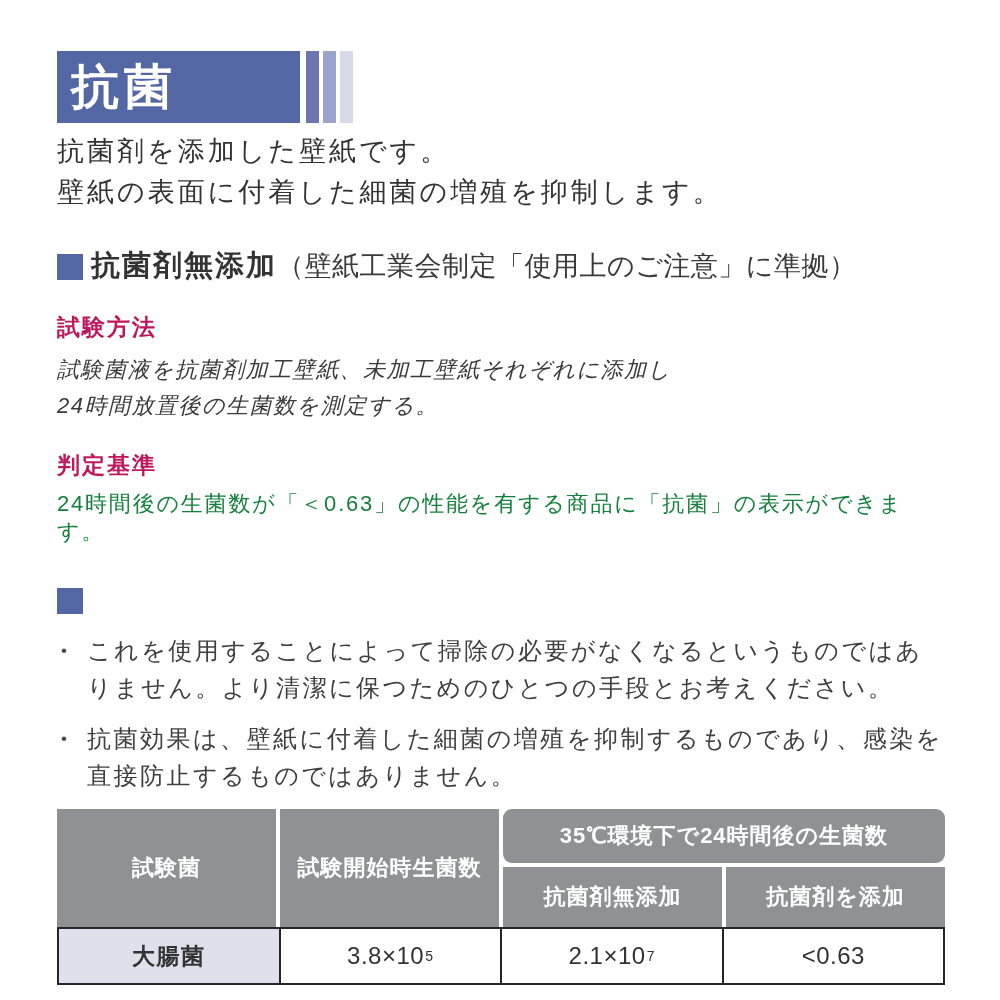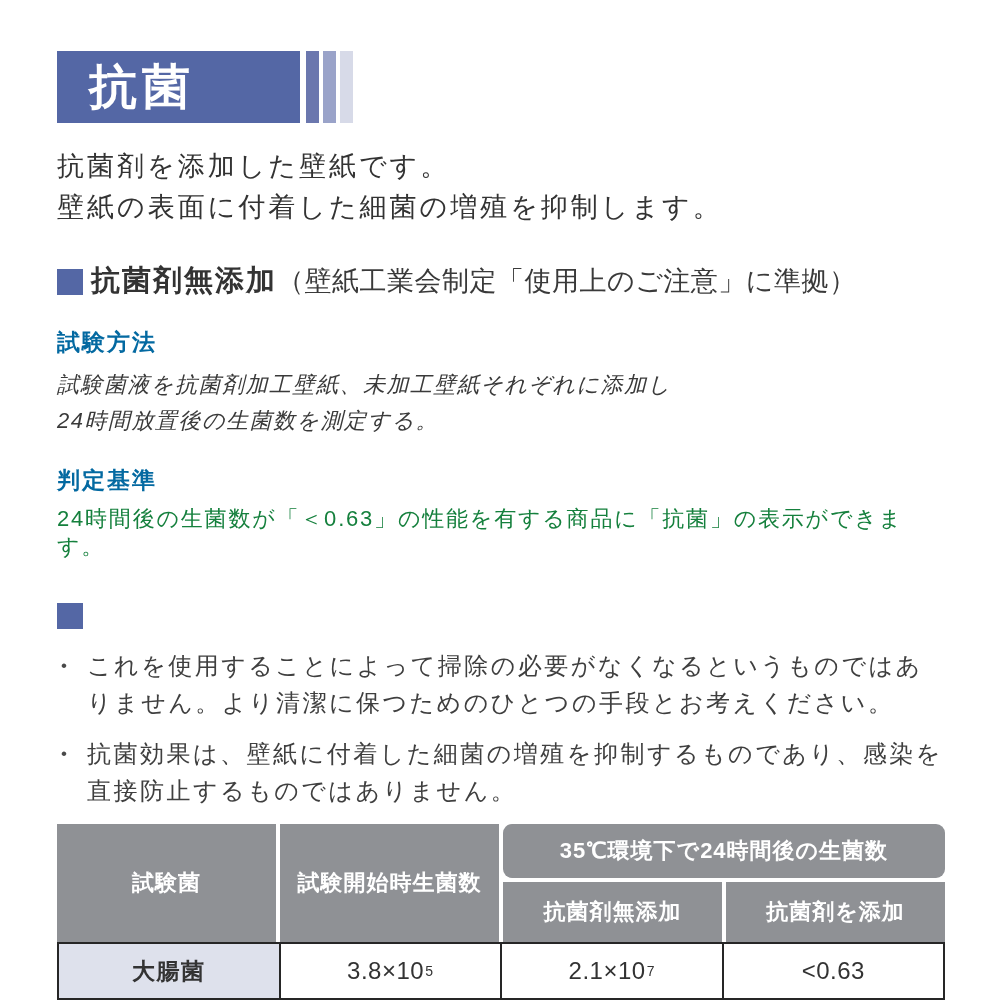--- a/index.html
+++ b/index.html
@@ -17,7 +17,7 @@
   .banner {
     width: 243px; background: #5467a5; color: #ffffff;
     display: flex; align-items: center;
-    padding-left: 32px;
+    padding-left: 14px;
     font-size: 48px; font-weight: bold; letter-spacing: 5px;
   }
   .stripes { display: flex; gap: 4px; margin-left: 6px; }

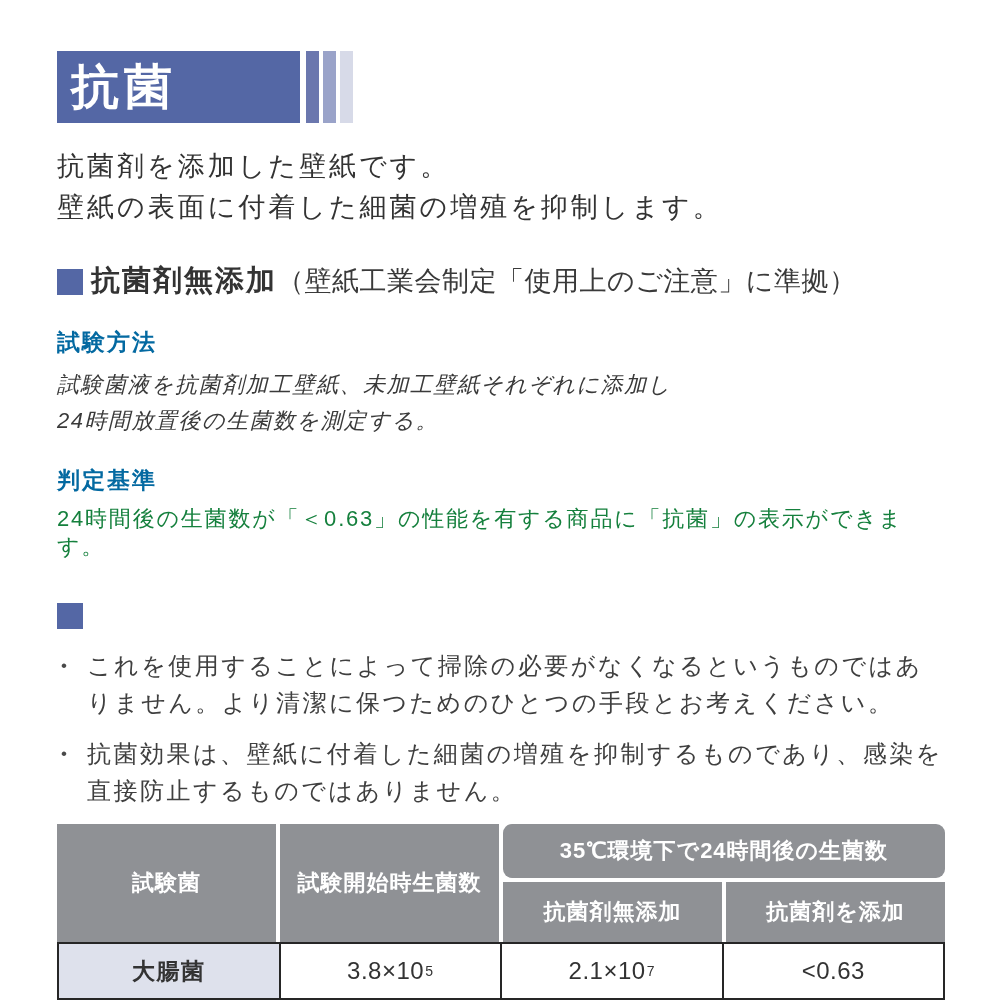--- a/index.html
+++ b/index.html
@@ -27,7 +27,7 @@
   .stripe-3 { background: #d7dae8; }
 
   
-  .intro { margin-top: 23px; font-size: 27px; line-height: 41px; letter-spacing: 3px; color: #333; }
+  .intro { margin-top: 8px; font-size: 27px; line-height: 41px; letter-spacing: 3px; color: #333; }
 
   
   .sec-heading { display: flex; align-items: center; margin-top: 33px; }

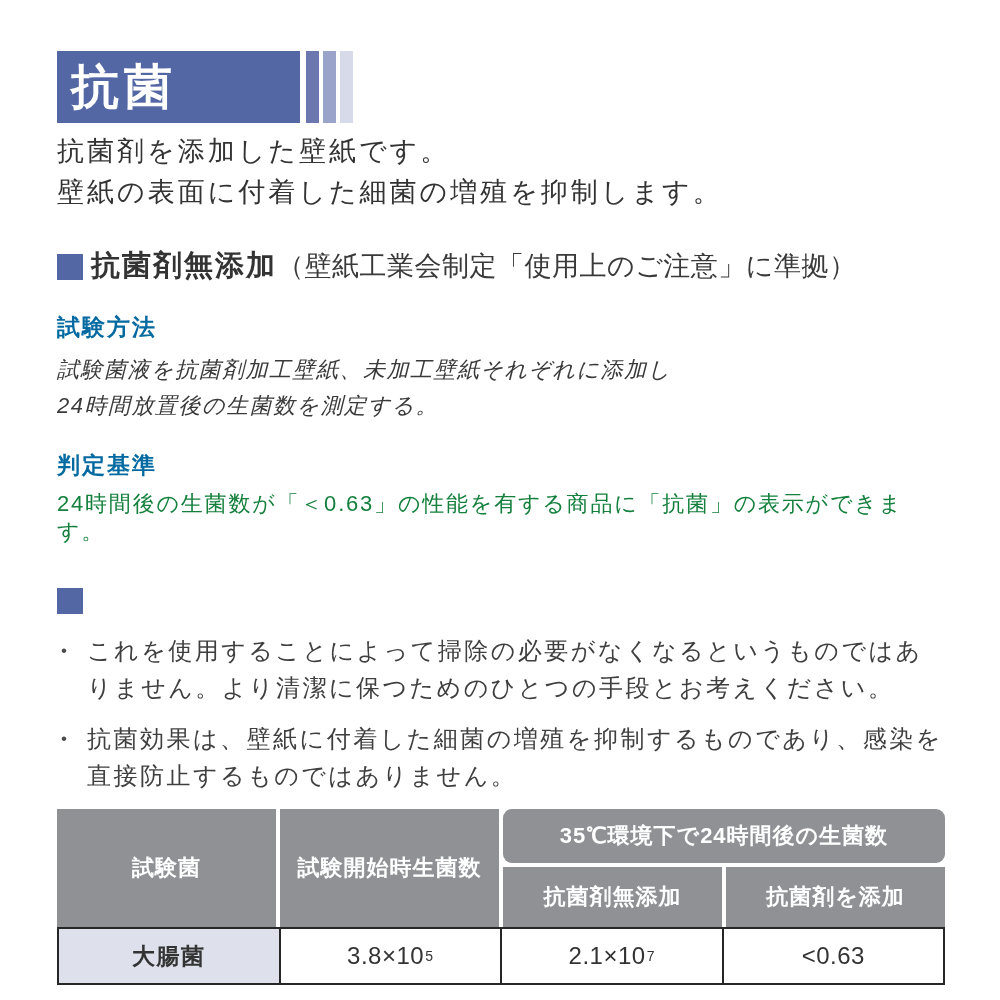--- a/index.html
+++ b/index.html
@@ -39,7 +39,7 @@
   .sec-heading .ttl-note { font-size: 27px; font-weight: normal; letter-spacing: 0.5px; color: #3a3a3a; }
 
   
-  .sub-label { margin-top: 26px; font-size: 23px; font-weight: bold; letter-spacing: 2px; color: #0369a1; }
+  .sub-label { margin-top: 26px; font-size: 23px; font-weight: bold; letter-spacing: 2px; color: #be185d; }
   .body-text { margin-top: 9px; font-size: 22px; line-height: 36px; letter-spacing: 1.5px; color: #3a3a3a; font-style: italic; }
   .criteria-text { margin-top: 9px; font-size: 22px; line-height: 28px; letter-spacing: 1.8px; color: #15803d; }
 

